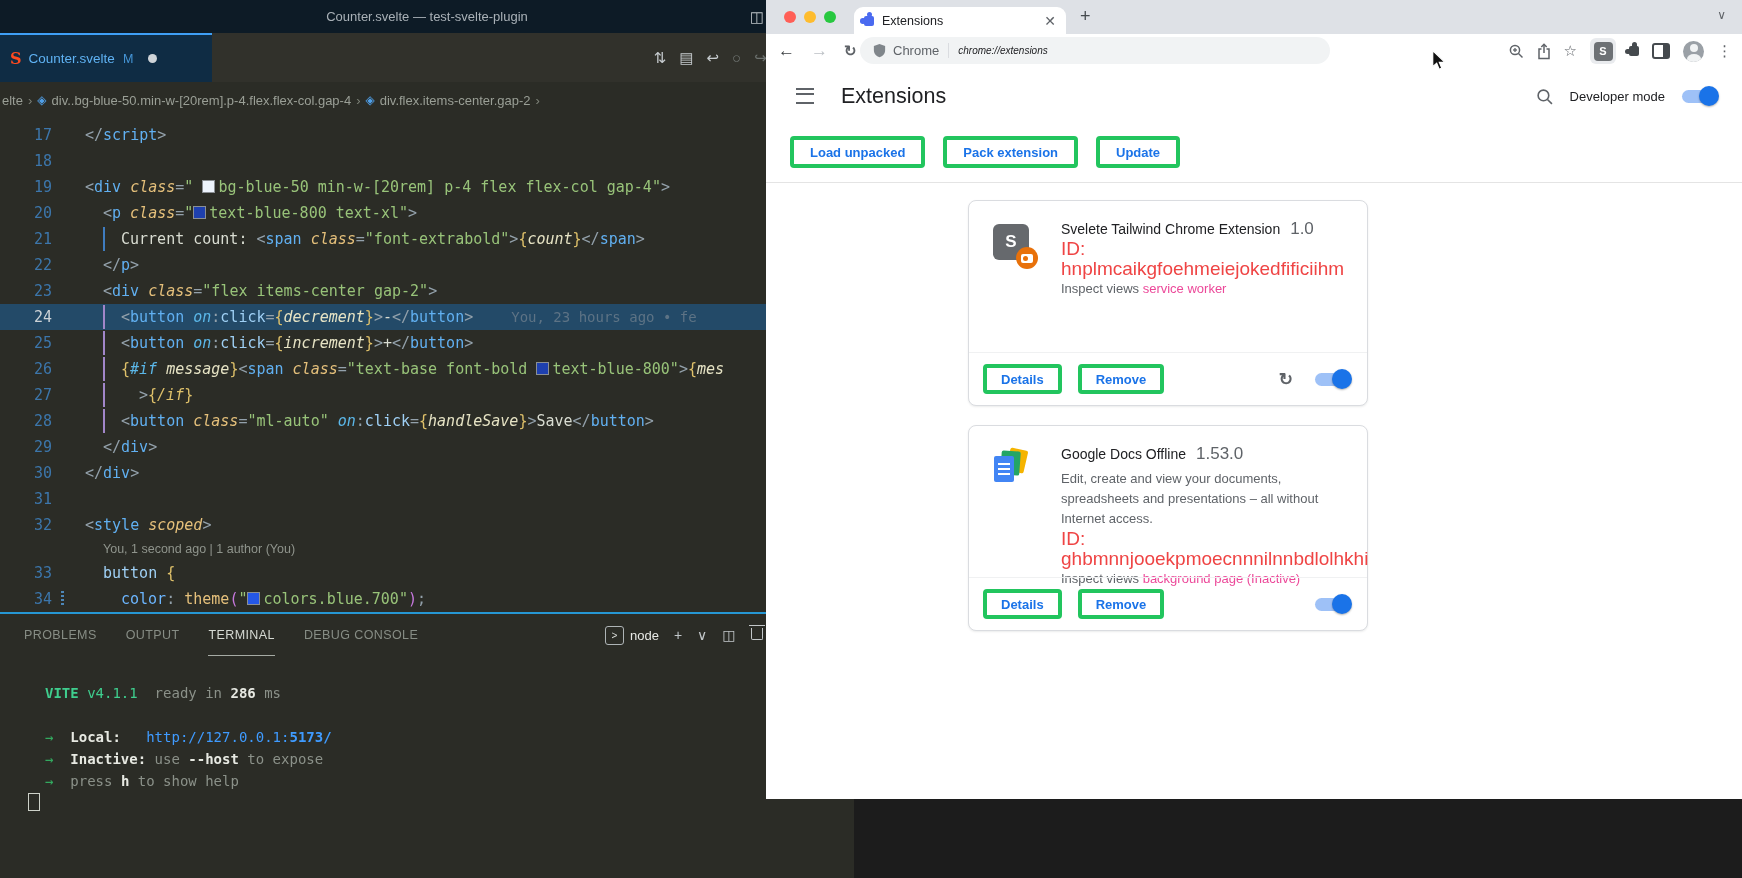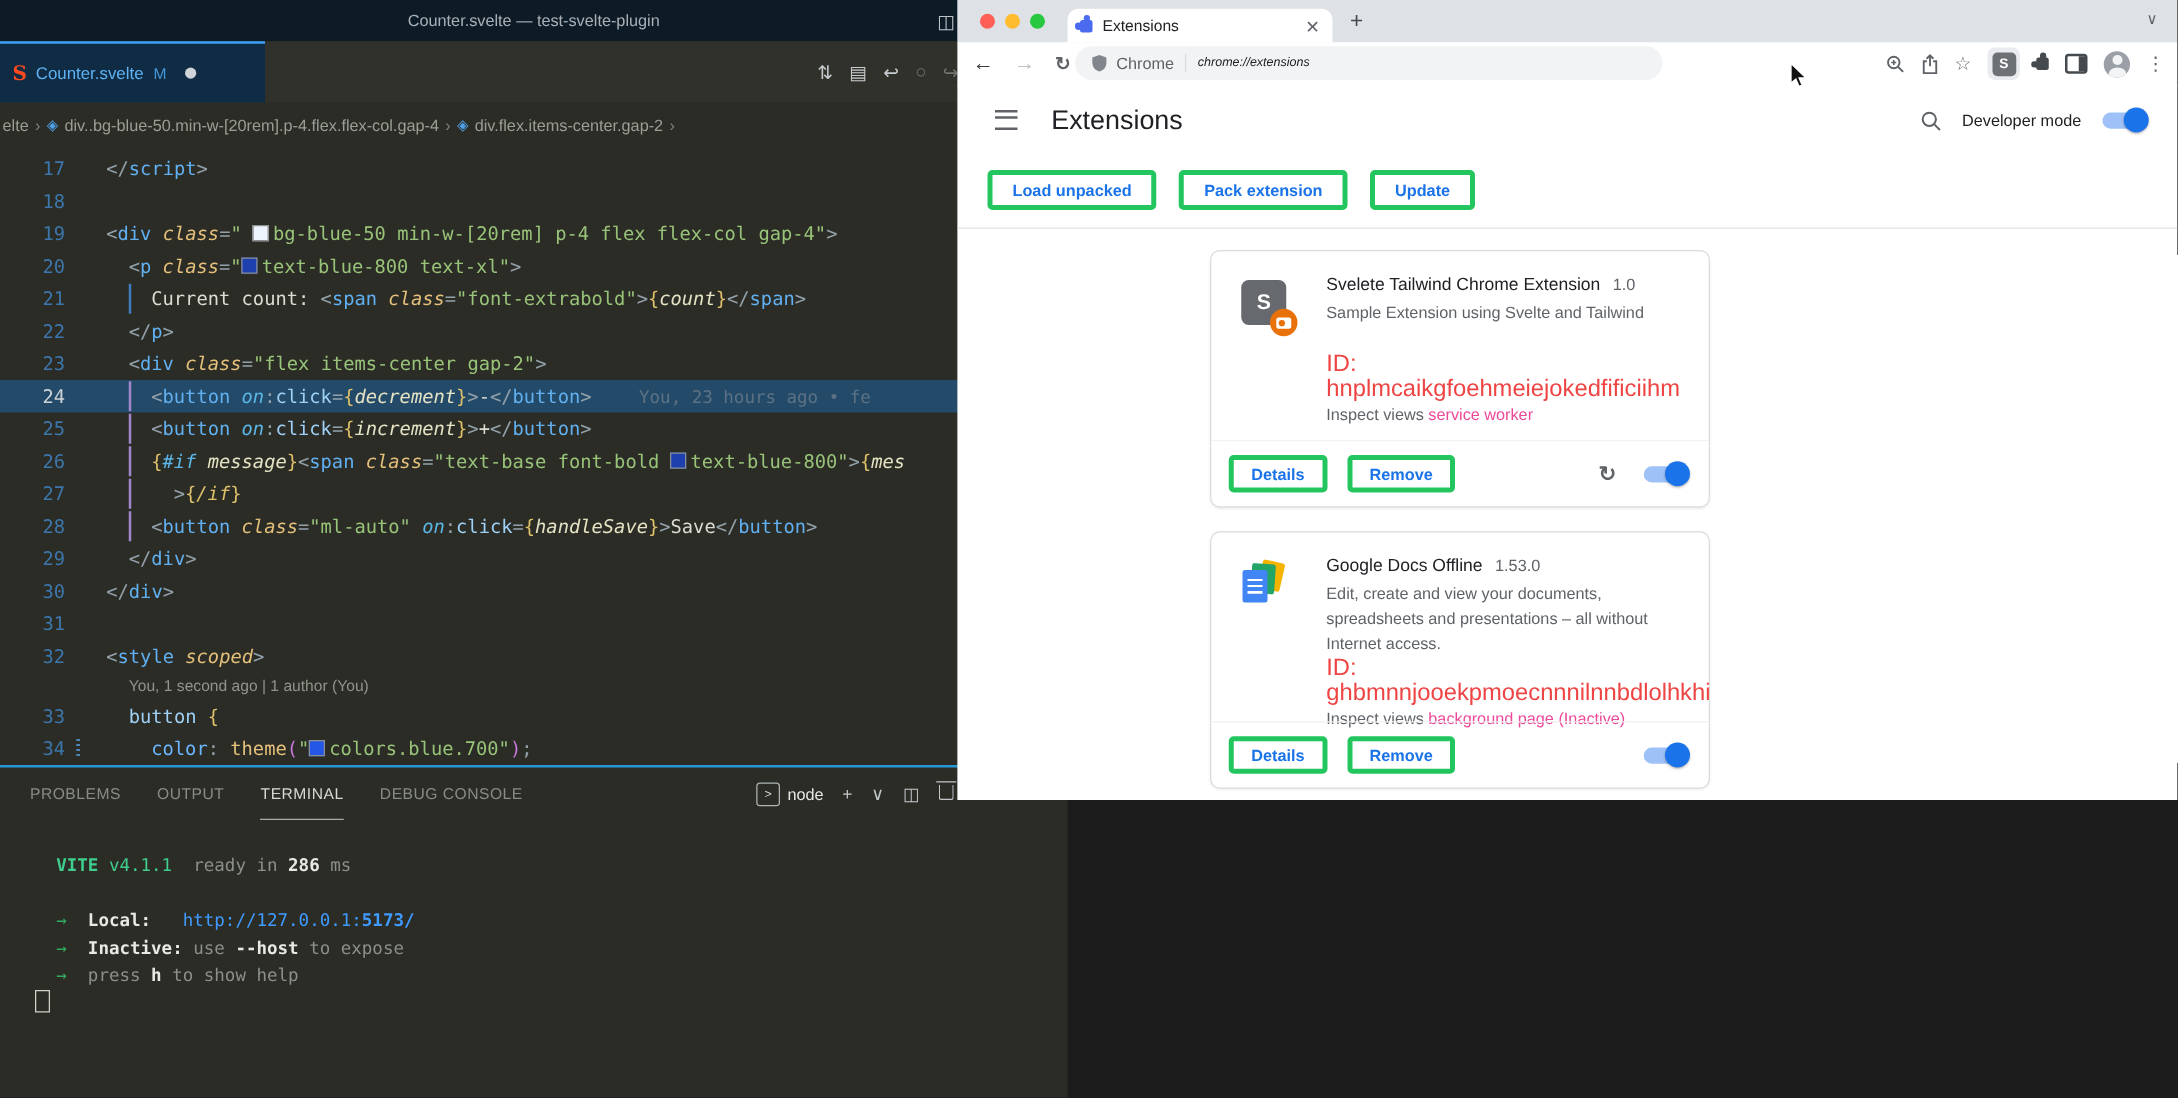--- a/index.html
+++ b/index.html
@@ -63,7 +63,7 @@
   .t-cursor{display:inline-block;width:10px;height:16px;border:1px solid #ced2c9;margin-left:-17px;vertical-align:-3px;}
 
   
-  .chrome{position:absolute;left:766px;top:0;width:976px;height:640px;background:#fff;overflow:hidden;}
+  .chrome{position:absolute;left:766px;top:0;width:976px;height:799px;background:#fff;overflow:hidden;}
   .tabstrip{height:34px;background:#dee1e6;position:relative;}
   .lights{position:absolute;left:18px;top:11px;display:flex;gap:8px;}
   .light{width:12px;height:12px;border-radius:50%;}

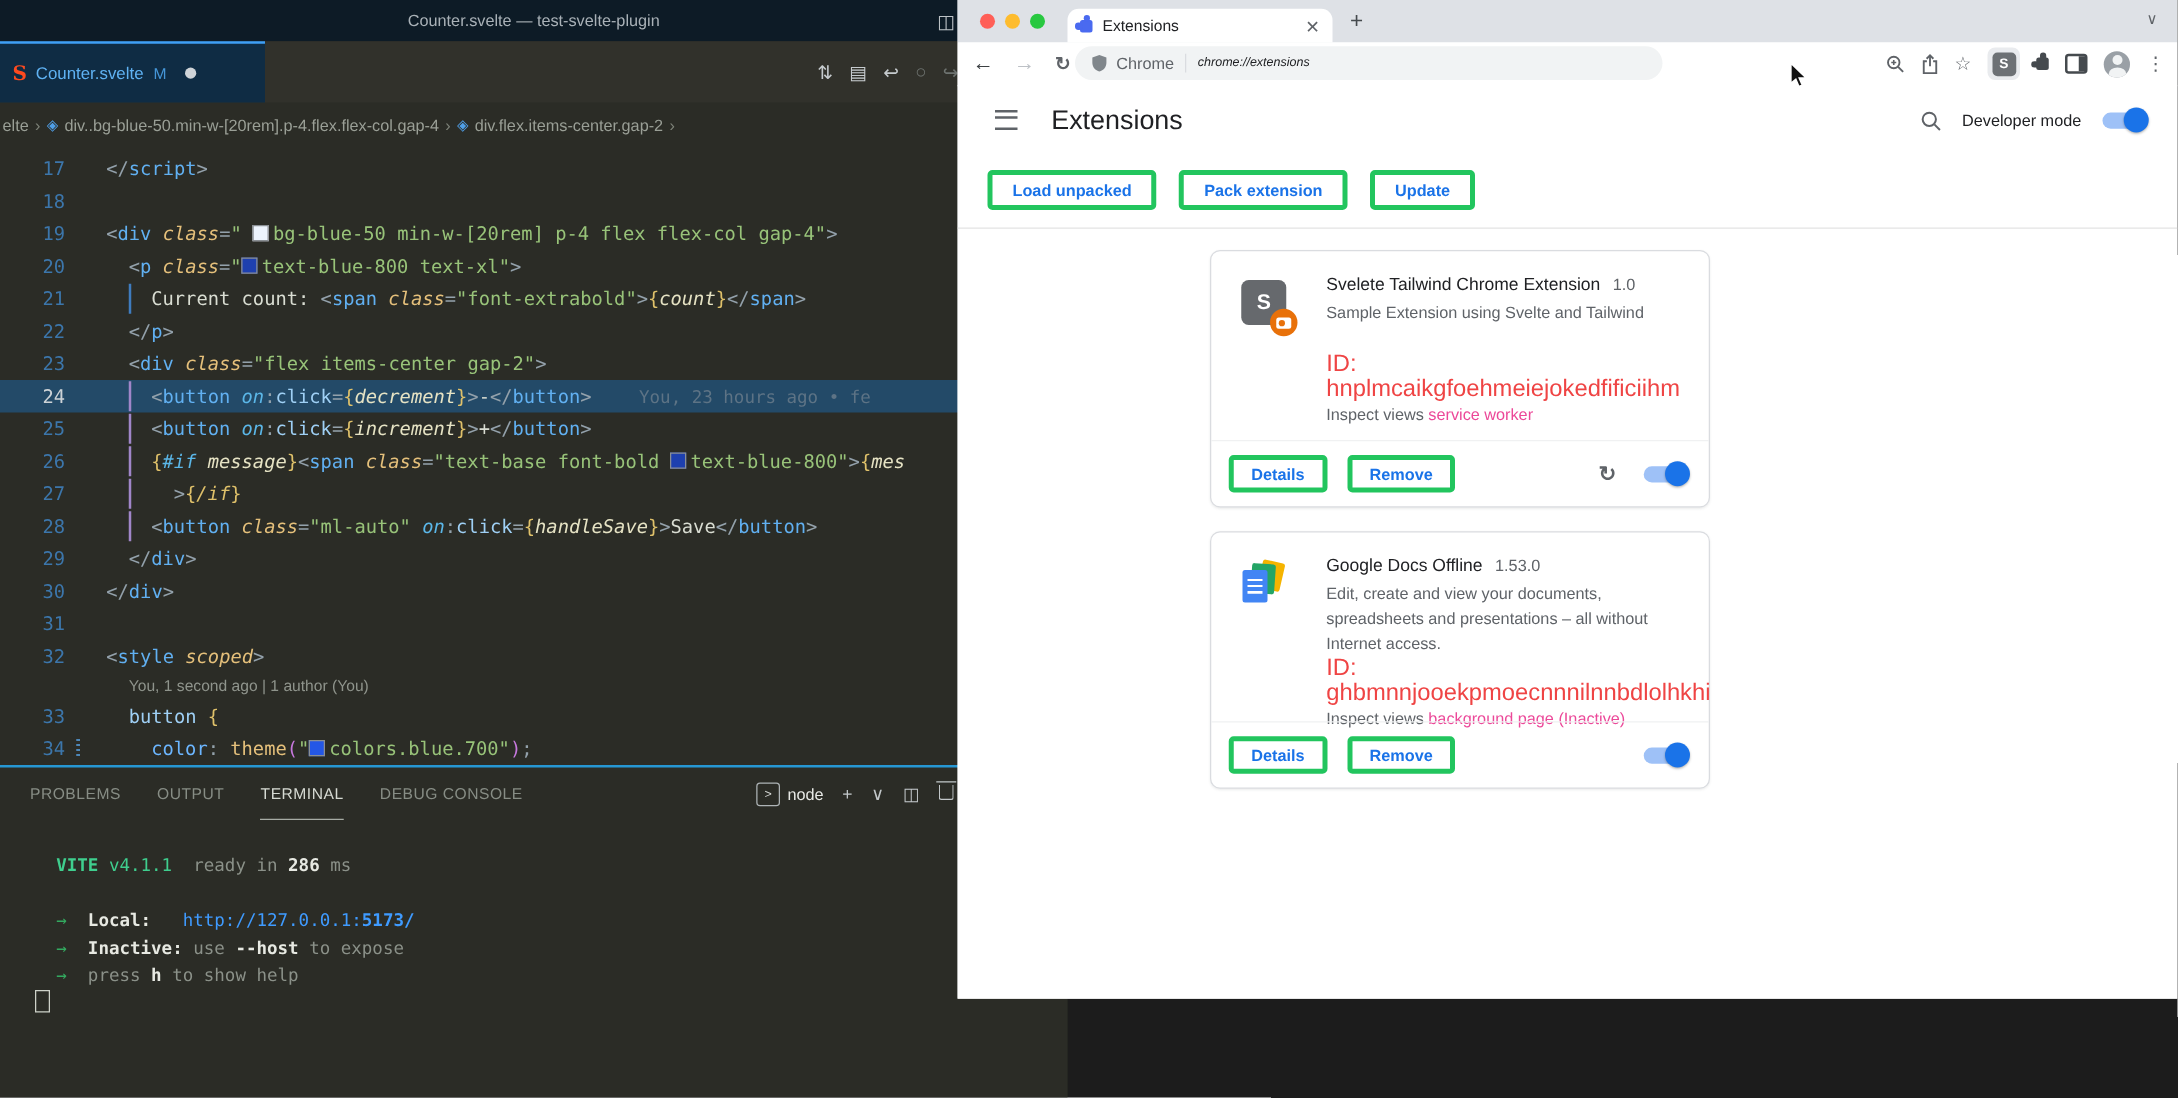--- a/index.html
+++ b/index.html
@@ -115,7 +115,7 @@
   .icon-col{width:68px;flex:none;padding-top:5px;}
   .card-text{flex:1;display:flex;flex-direction:column;min-width:0;}
   .card-title{display:flex;align-items:baseline;gap:10px;font-size:14px;color:#202124;}
-  .ext-ver{color:#5f6368;font-size:13px;}
+  .ext-ver{color:#5f6368;font-size:17px;}
   .ext-desc{margin-top:5px;font-size:13px;color:#5f6368;line-height:20px;flex:1;}
   .ext-id{font-size:19px;color:#ef4444;line-height:20px;}
   .ext-inspect{font-size:13px;color:#5f6368;line-height:20px;margin-bottom:10px;}

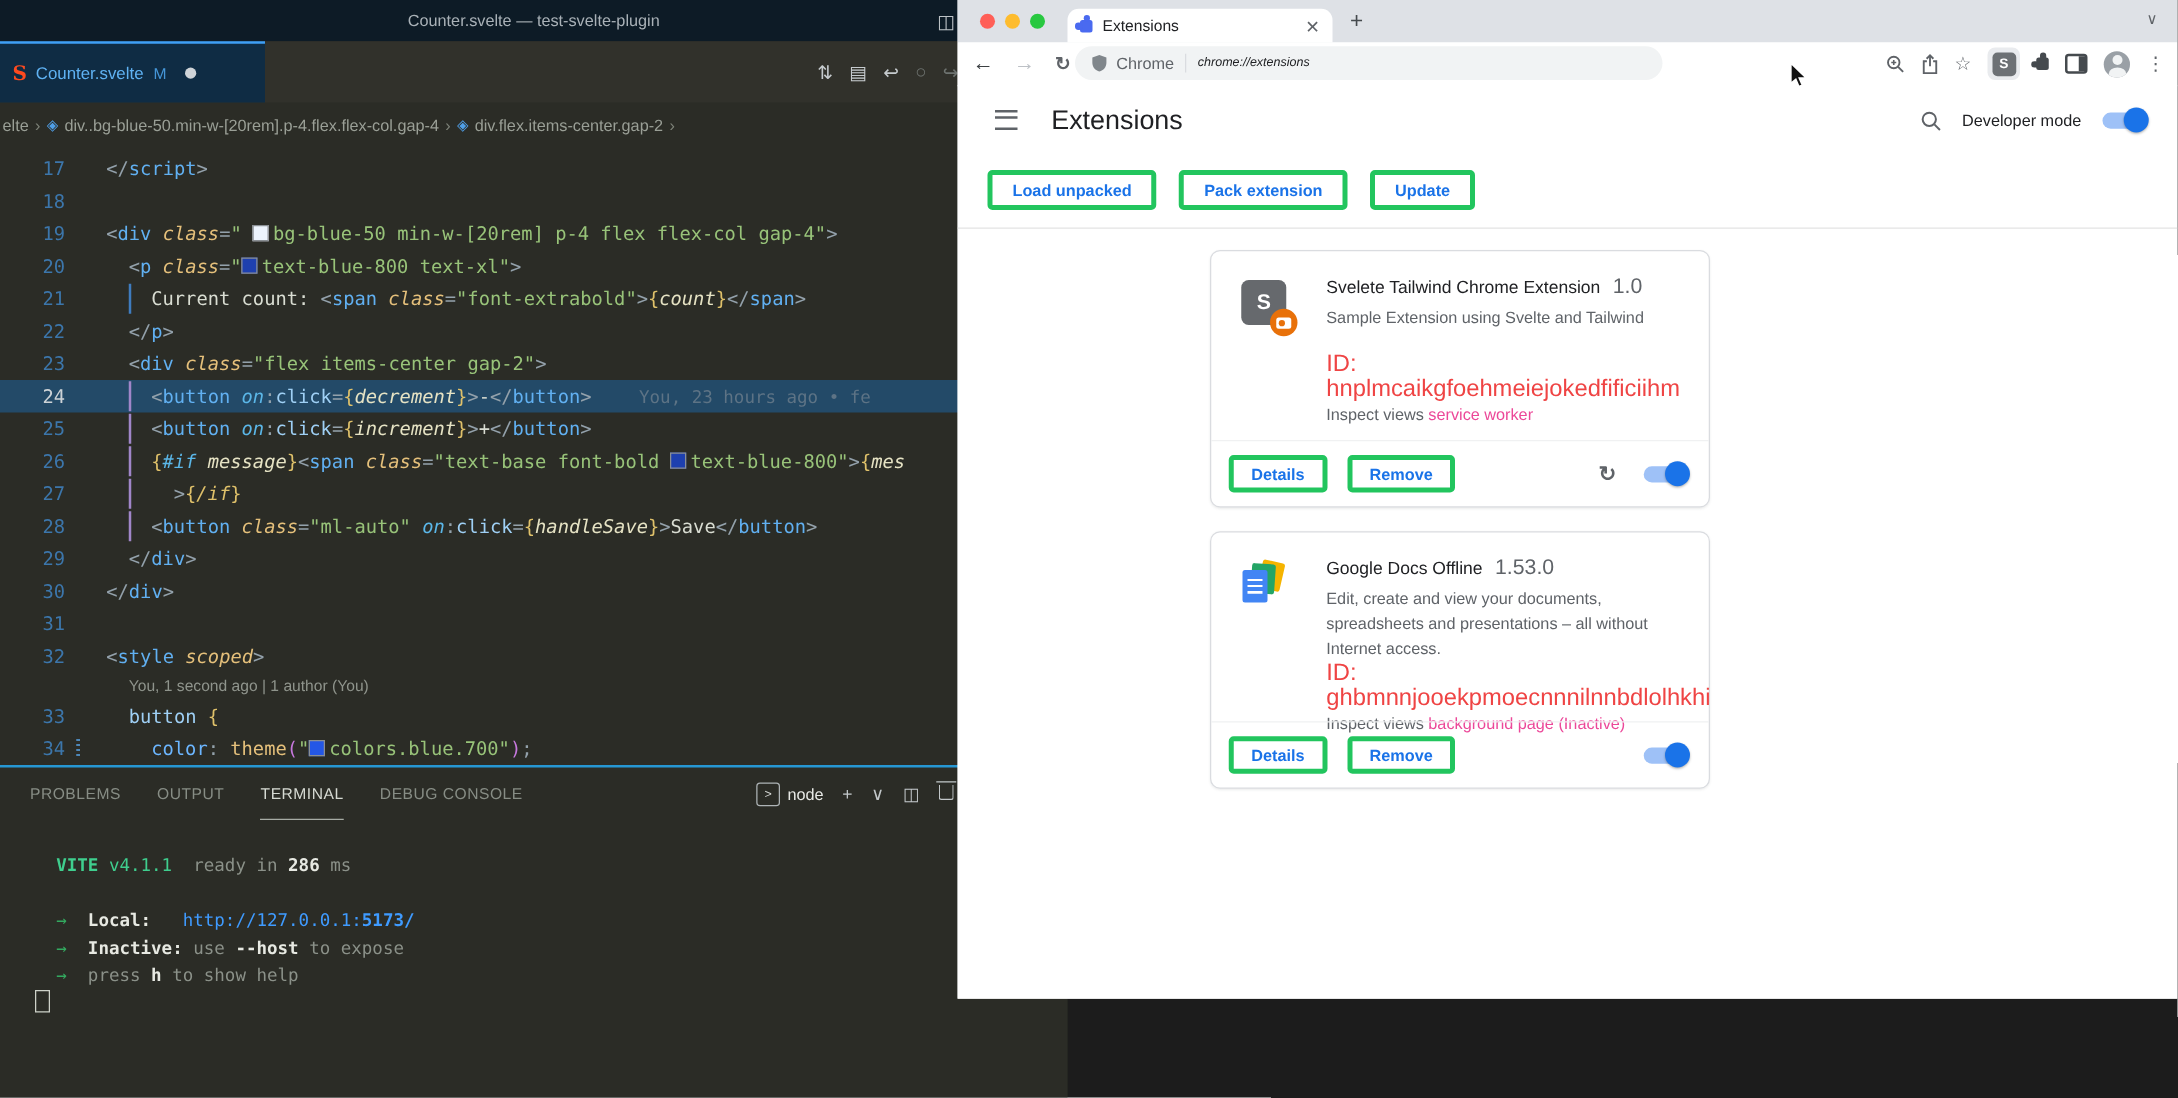--- a/index.html
+++ b/index.html
@@ -336,7 +336,6 @@
                   <span>Svelete Tailwind Chrome Extension</span>
                   <span class="ext-ver">1.0</span>
                 </div>
-                <div class="ext-desc">Sample Extension using Svelte and Tailwind</div>
                 <div class="ext-id">ID: hnplmcaikgfoehmeiejokedfificiihm</div>
                 <div class="ext-inspect">Inspect views <a href="#">service worker</a></div>
               </div>

